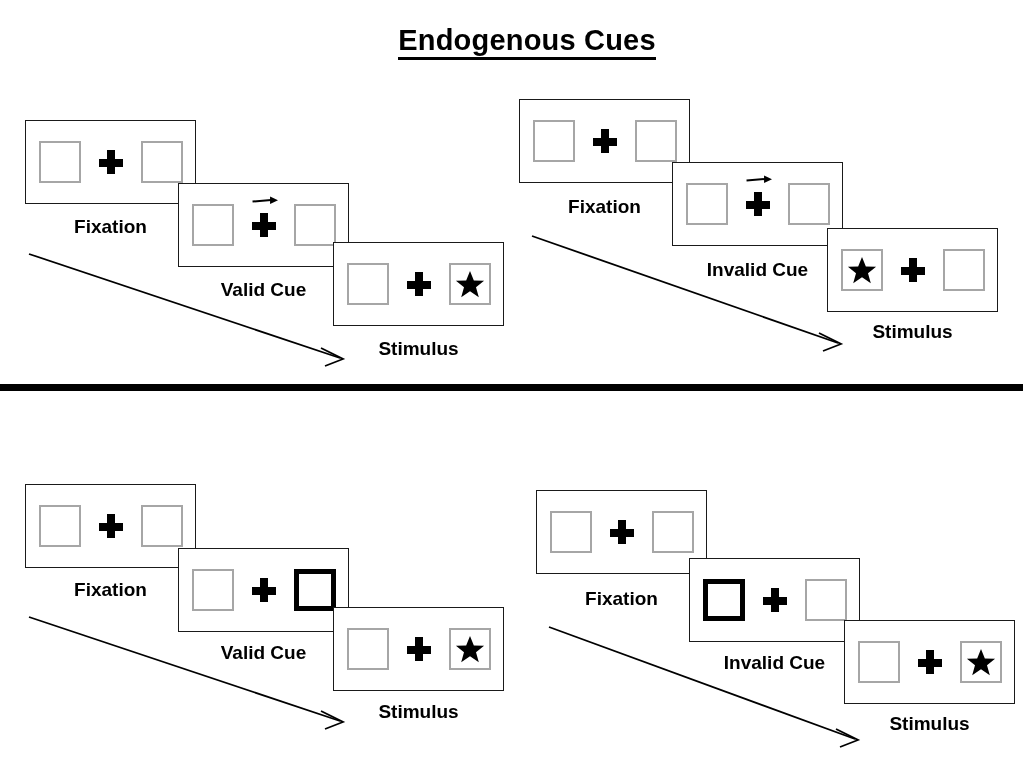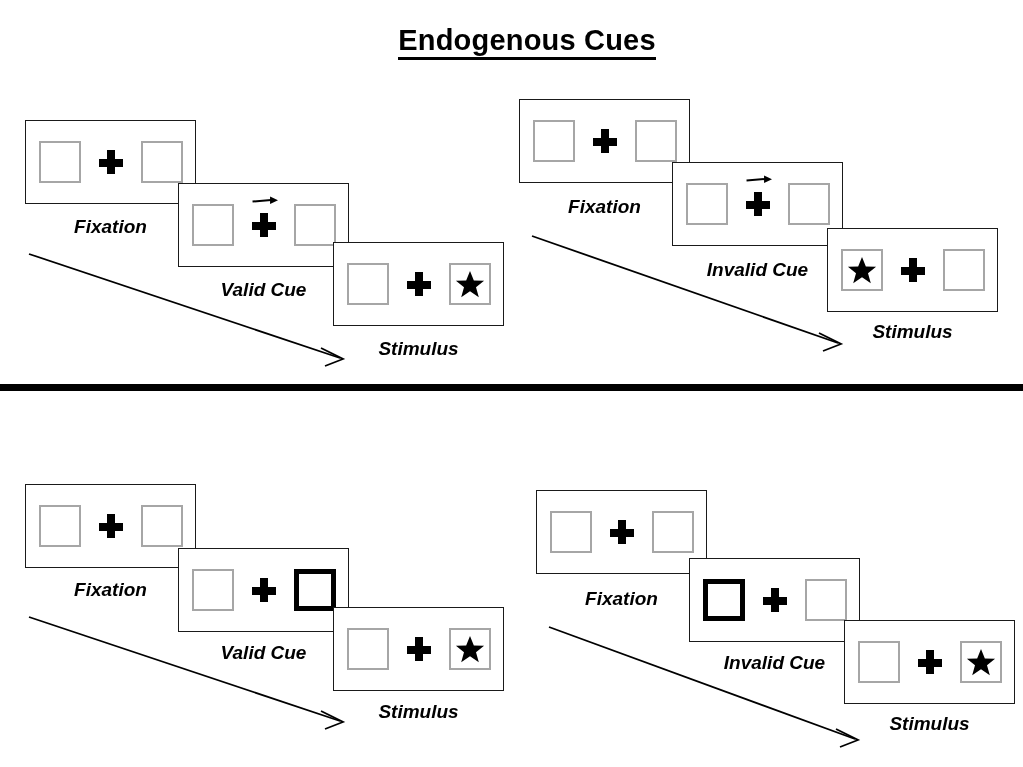--- a/index.html
+++ b/index.html
@@ -134,7 +134,6 @@
     font-weight: bold;
     white-space: nowrap;
     text-align: center;
-    font-style: italic;
   }
 
   

